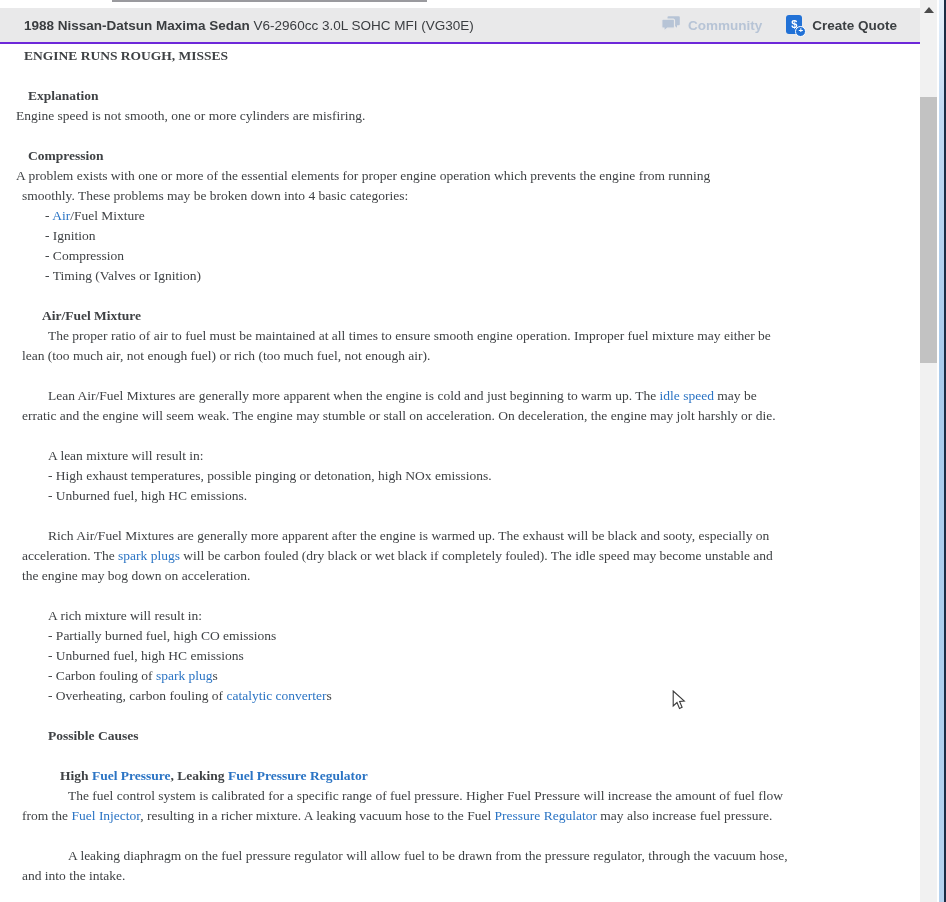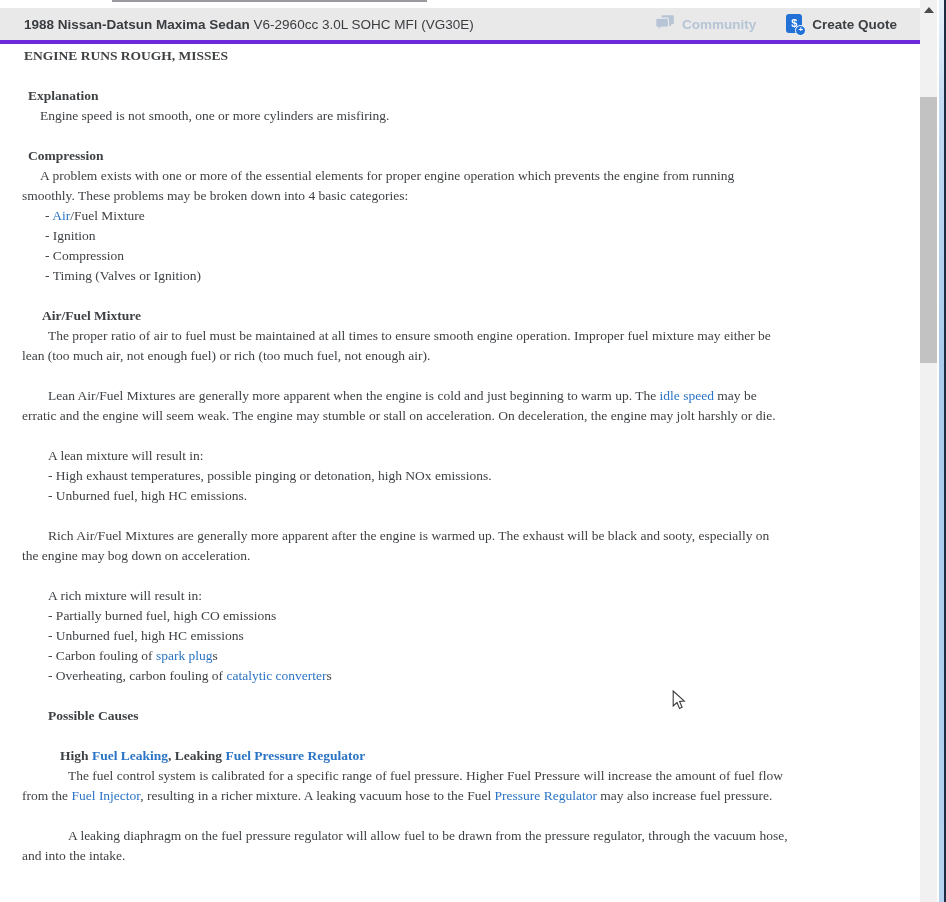--- a/index.html
+++ b/index.html
@@ -15,7 +15,7 @@
   
   .header-bar{
     position:absolute;left:0;top:8px;width:920px;height:36px;
-    background:#e9e9ea;border-bottom:4px solid #6d28d9;
+    background:#e9e9ea;border-bottom:2px solid #6d28d9;
     display:flex;align-items:center;padding:0 23px 0 24px;box-sizing:border-box;
   }
   .veh-title{font-size:13.5px;color:#3a3d40;white-space:pre;}

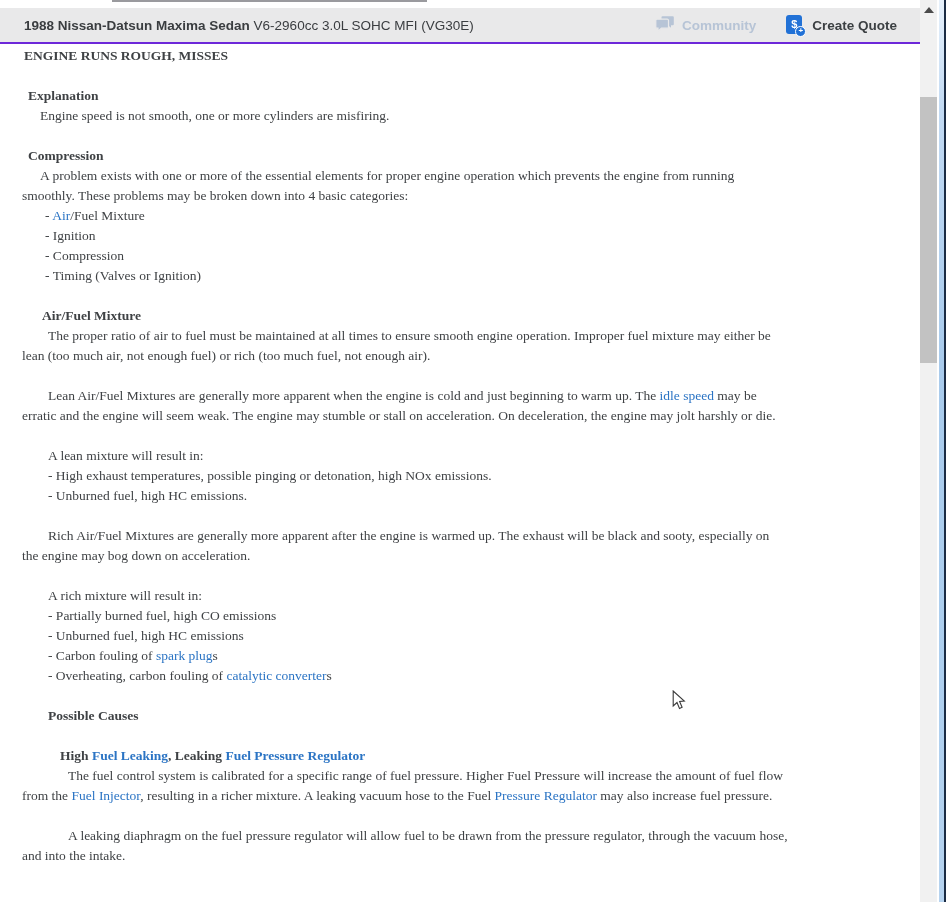--- a/index.html
+++ b/index.html
@@ -20,7 +20,7 @@
   }
   .veh-title{font-size:13.5px;color:#3a3d40;white-space:pre;}
   .veh-title .b{font-weight:bold;}
-  .hdr-right{margin-left:auto;display:flex;align-items:flex-start;gap:30px;}
+  .hdr-right{margin-left:auto;display:flex;align-items:flex-start;gap:24px;}
   .hdr-btn{display:flex;align-items:center;gap:7px;font-size:13.5px;font-weight:bold;cursor:default;}
   .community{color:#b7c4d6;}
   .create-quote{color:#3c4043;}

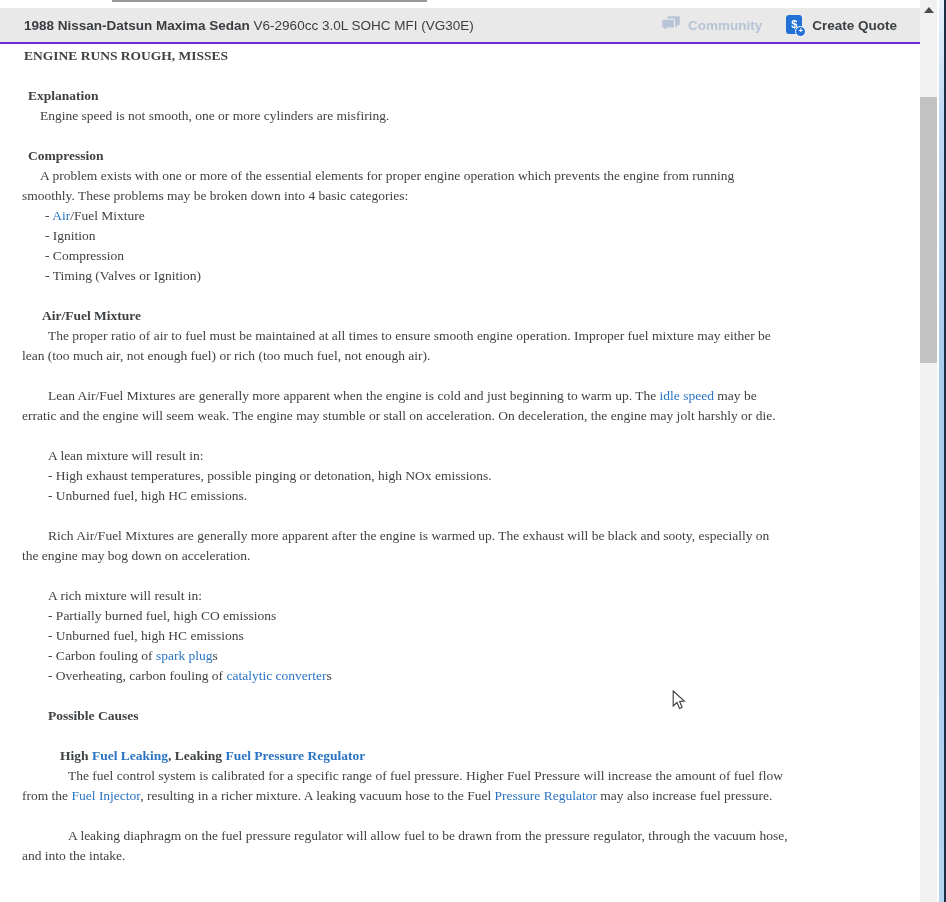--- a/index.html
+++ b/index.html
@@ -45,7 +45,7 @@
   .it{padding-left:24px;}
   .i0{padding-left:22px;}
   .i1{padding-left:28px;}
-  .i2{padding-left:40px;}
+  .i2{padding-left:16px;}
   .i3{padding-left:45px;}
   .i4{padding-left:48px;}
   .i4h{padding-left:42px;}

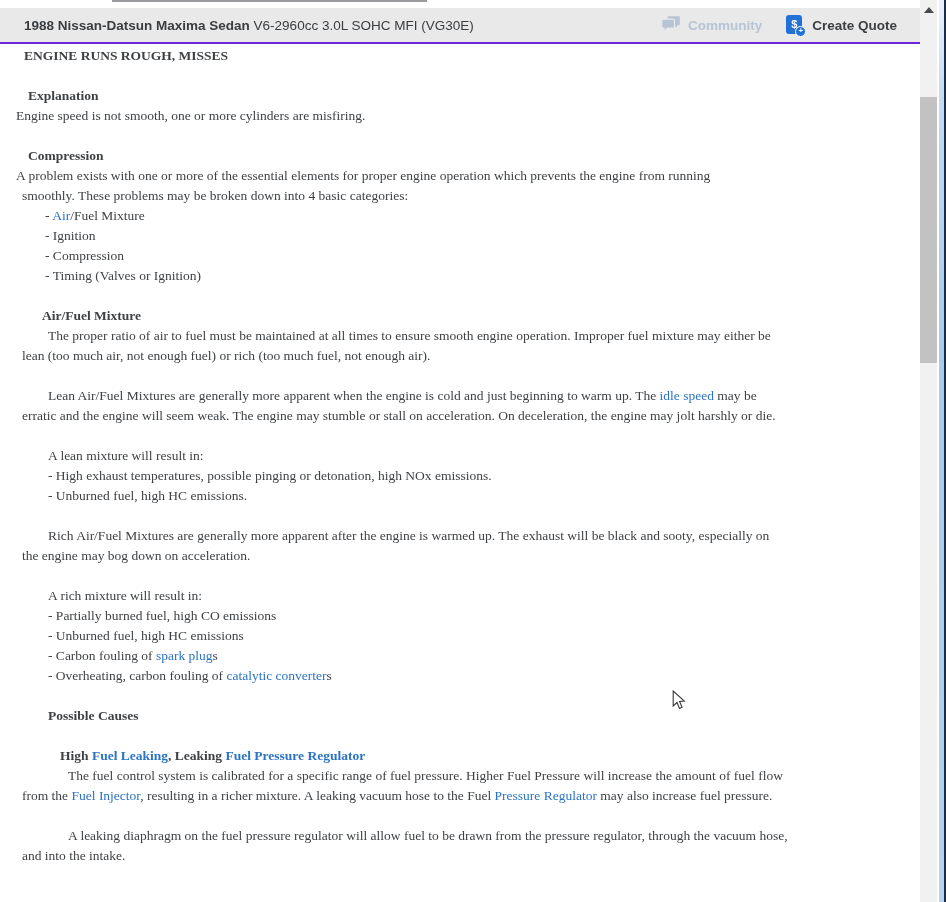--- a/index.html
+++ b/index.html
@@ -121,6 +121,7 @@
     <div class="line i4"><span>- Unburned fuel, high HC emissions.</span></div>
     <div class="line gap"></div>
     <div class="line i4"><span>Rich Air/Fuel Mixtures are generally more apparent after the engine is warmed up. The exhaust will be black and sooty, especially on</span></div>
+    <div class="line i0"><span>acceleration. The </span><span class="lnk">spark plugs</span><span> will be carbon fouled (dry black or wet black if completely fouled). The idle speed may become unstable and</span></div>
     <div class="line i0"><span>the engine may bog down on acceleration.</span></div>
     <div class="line gap"></div>
     <div class="line i4"><span>A rich mixture will result in:</span></div>

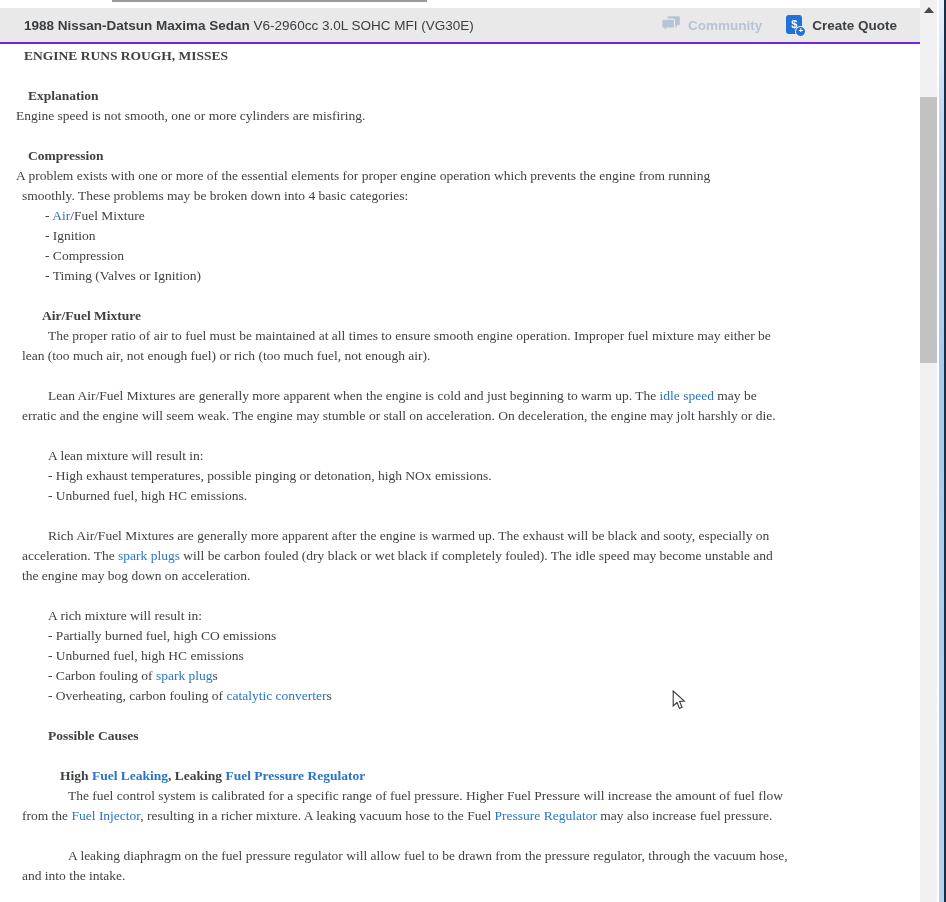--- a/index.html
+++ b/index.html
@@ -132,7 +132,7 @@
     <div class="line gap"></div>
     <div class="line i4"><span class="bold">Possible Causes</span></div>
     <div class="line gap"></div>
-    <div class="line i5"><span class="bold">High </span><span class="bold lnk">Fuel Leaking</span><span class="bold">, Leaking </span><span class="bold lnk">Fuel Pressure Regulator</span></div>
+    <div class="line i5"><span class="bold">High </span><span class="bold lnk">Fuel Pressure</span><span class="bold">, Leaking </span><span class="bold lnk">Fuel Pressure Regulator</span></div>
     <div class="line i6"><span>The fuel control system is calibrated for a specific range of fuel pressure. Higher Fuel Pressure will increase the amount of fuel flow</span></div>
     <div class="line i0"><span>from the </span><span class="lnk">Fuel Injector</span><span>, resulting in a richer mixture. A leaking vacuum hose to the Fuel </span><span class="lnk">Pressure Regulator</span><span> may also increase fuel pressure.</span></div>
     <div class="line gap"></div>

